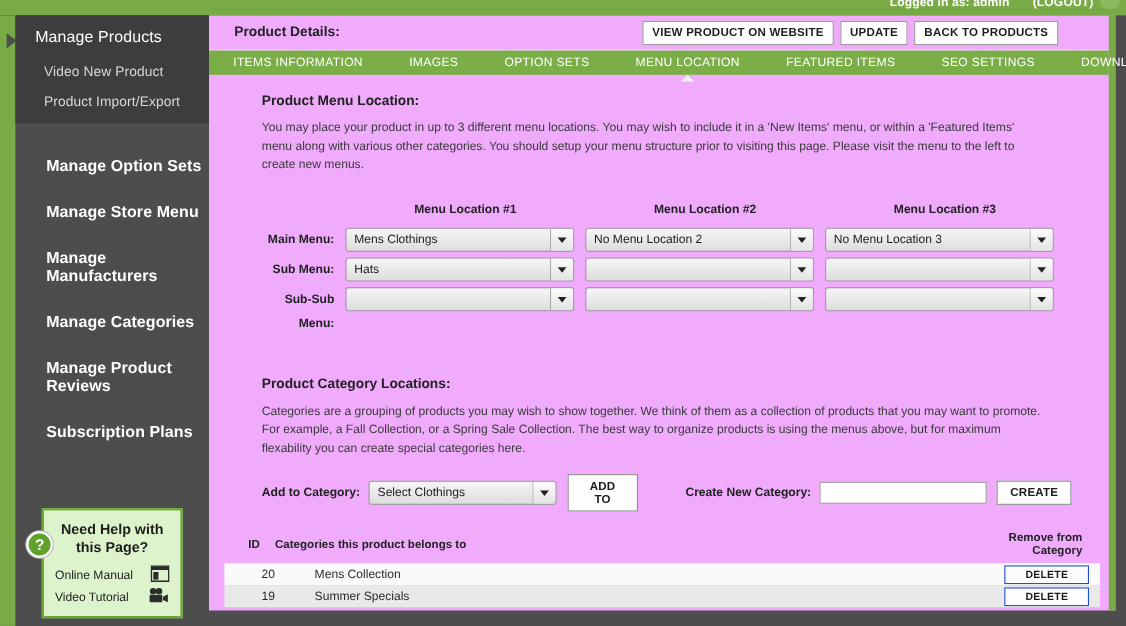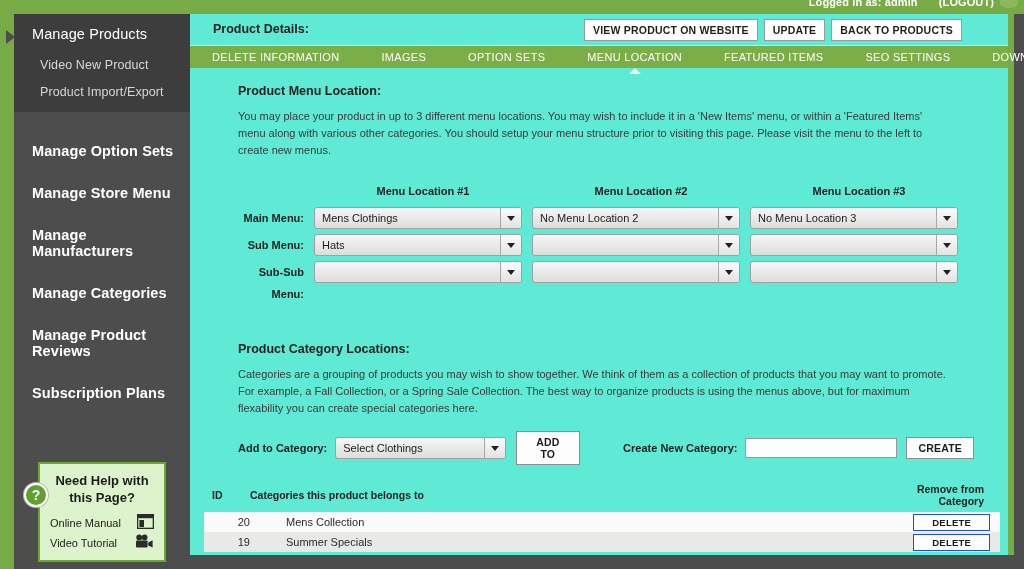--- a/index.html
+++ b/index.html
@@ -145,7 +145,7 @@
     position: absolute;
     left: 190px; top: 14px;
     width: 824px; height: 541px;
-    background: #5eead4;
+    background: #f0abfc;
     border-right: 6px solid #78ab45;
   }
   .page-header {

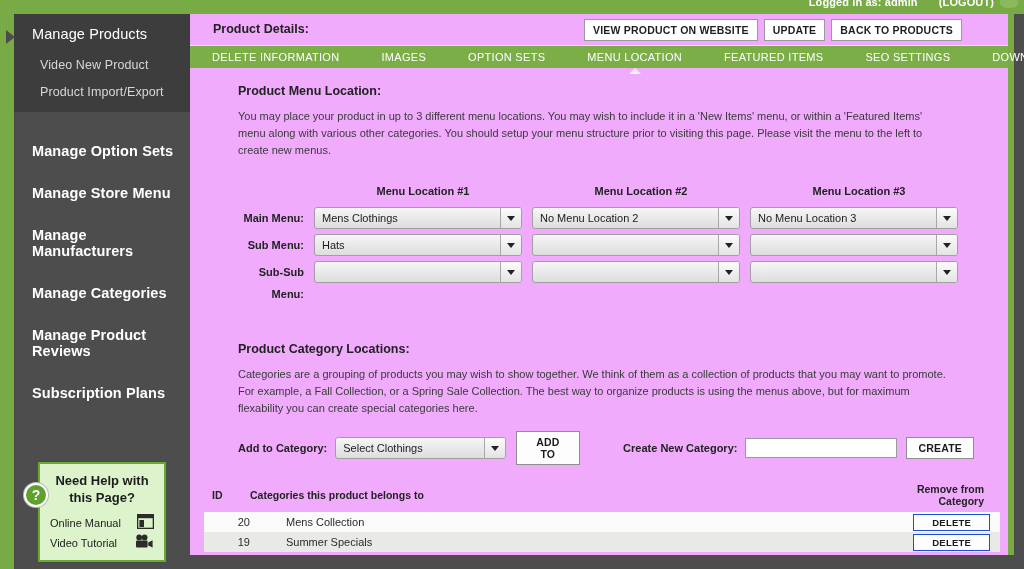--- a/index.html
+++ b/index.html
@@ -454,7 +454,7 @@
     </div>
 
     <div class="tabbar">
-      <div class="tab">DELETE INFORMATION</div>
+      <div class="tab">ITEMS INFORMATION</div>
       <div class="tab">IMAGES</div>
       <div class="tab">OPTION SETS</div>
       <div class="tab active">

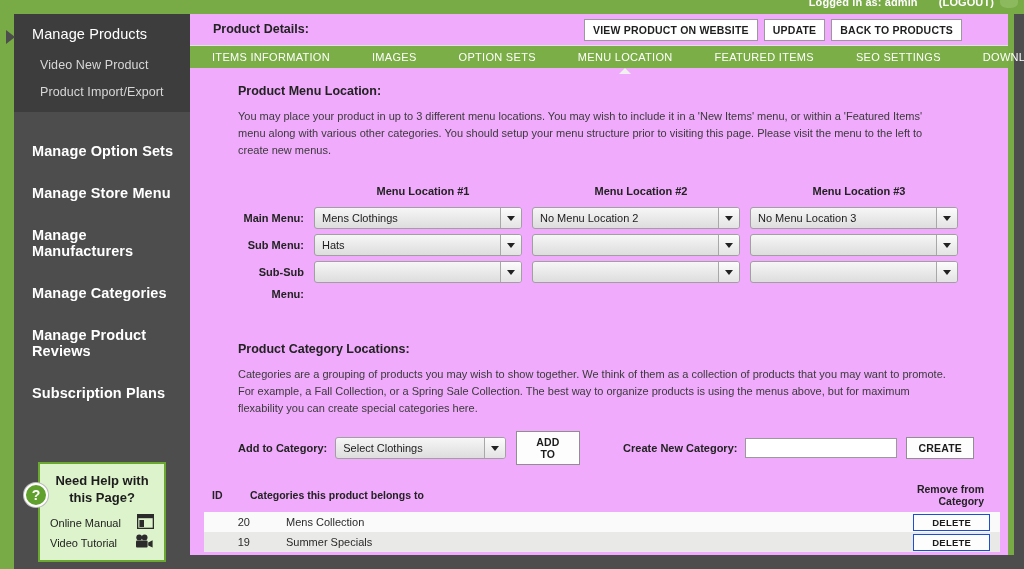--- a/index.html
+++ b/index.html
@@ -96,7 +96,7 @@
   }
   .nav-list {
     position: absolute;
-    left: 14px;
+    left: 24px;
     width: 160px;
   }
 

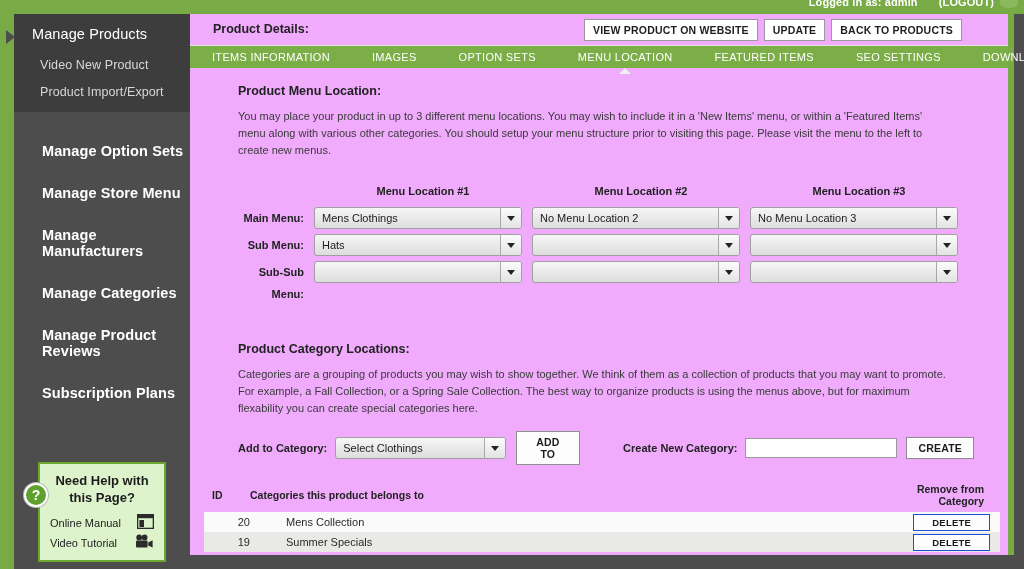--- a/index.html
+++ b/index.html
@@ -348,7 +348,7 @@
     color: #222;
     padding: 0 8px 5px 8px;
   }
-  .th-id { width: 38px; text-align: left; }
+  .th-id { width: 38px; text-align: center; }
   .th-name { flex: 1; }
   .th-remove { width: 118px; text-align: right; padding-right: 8px; }
 

